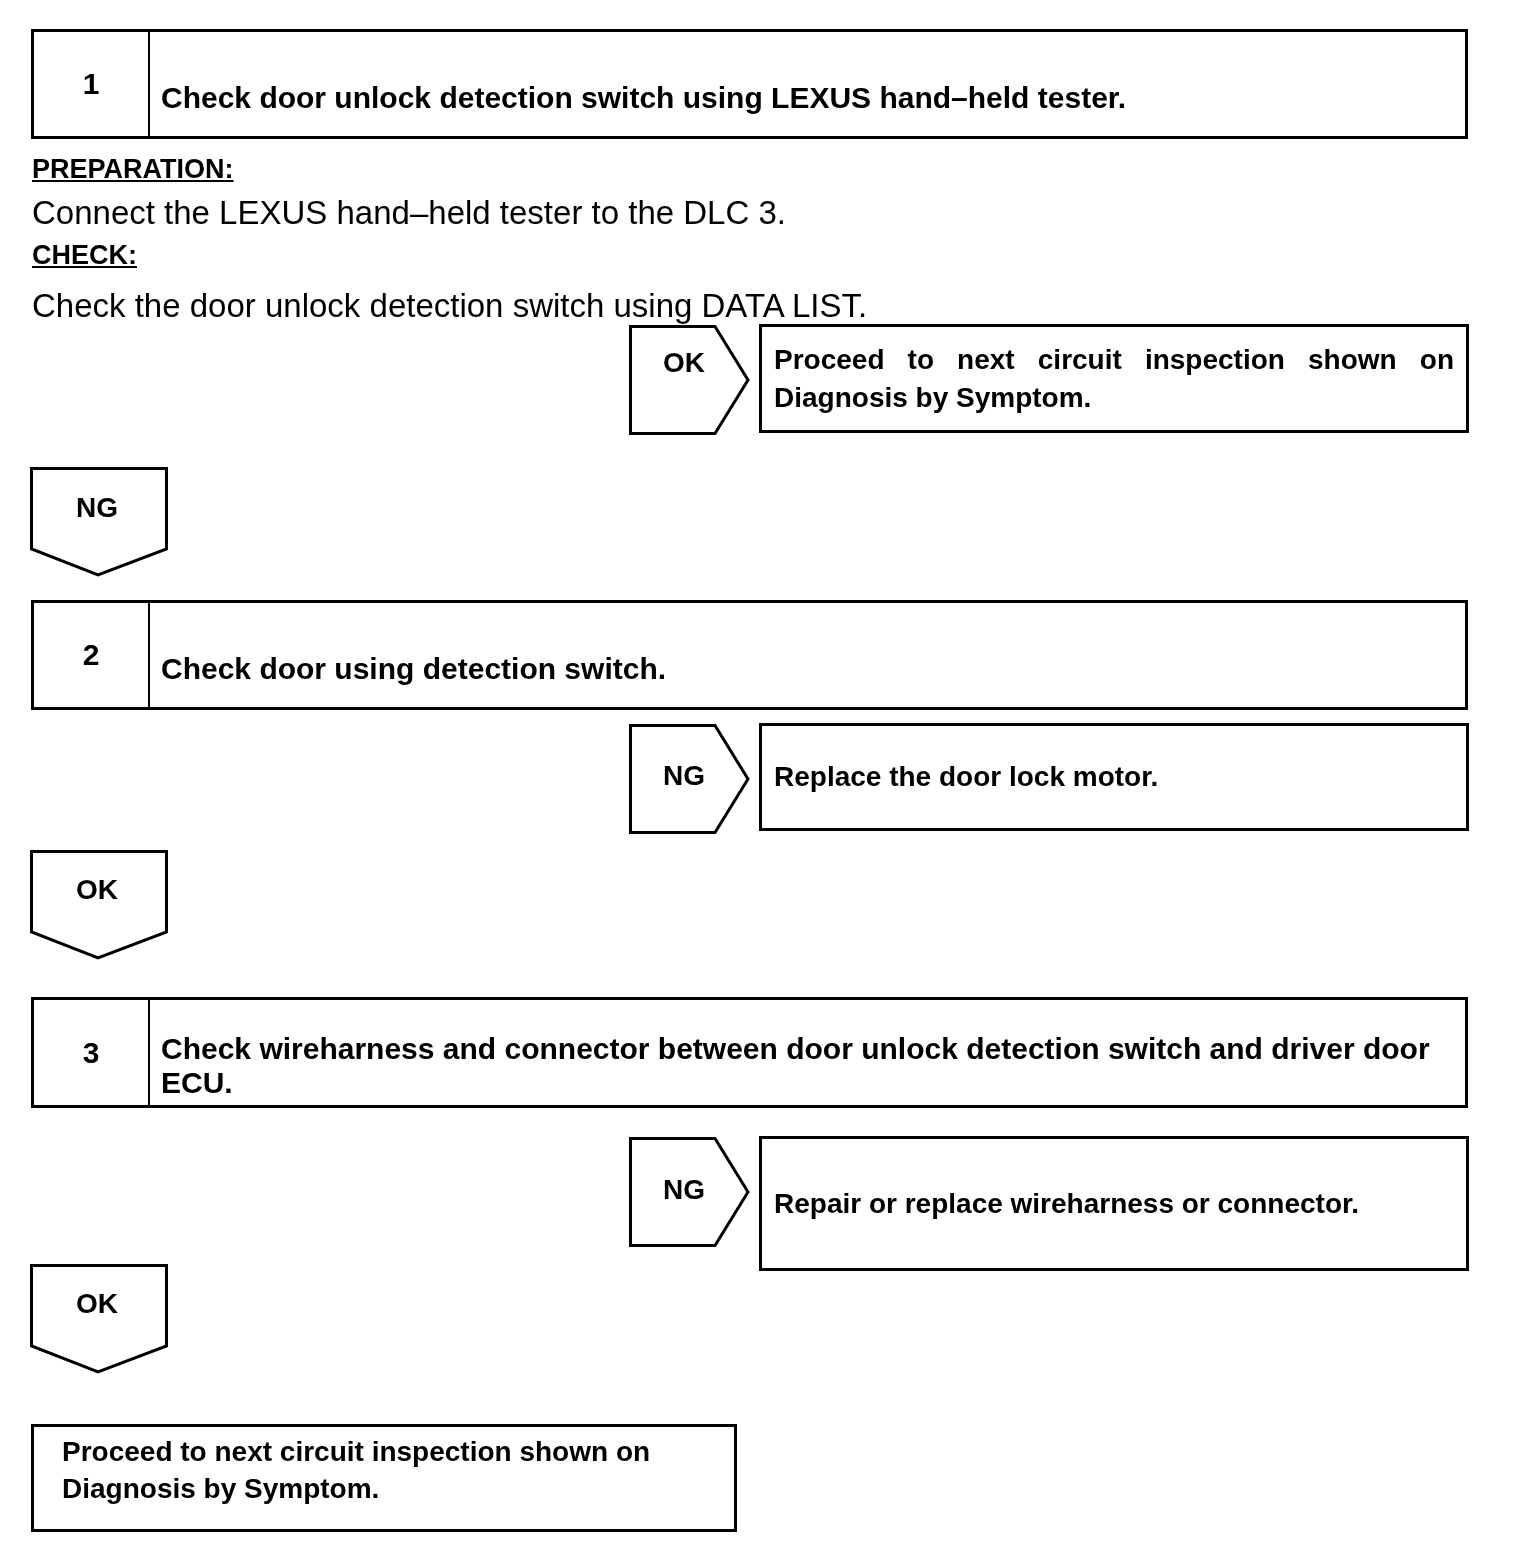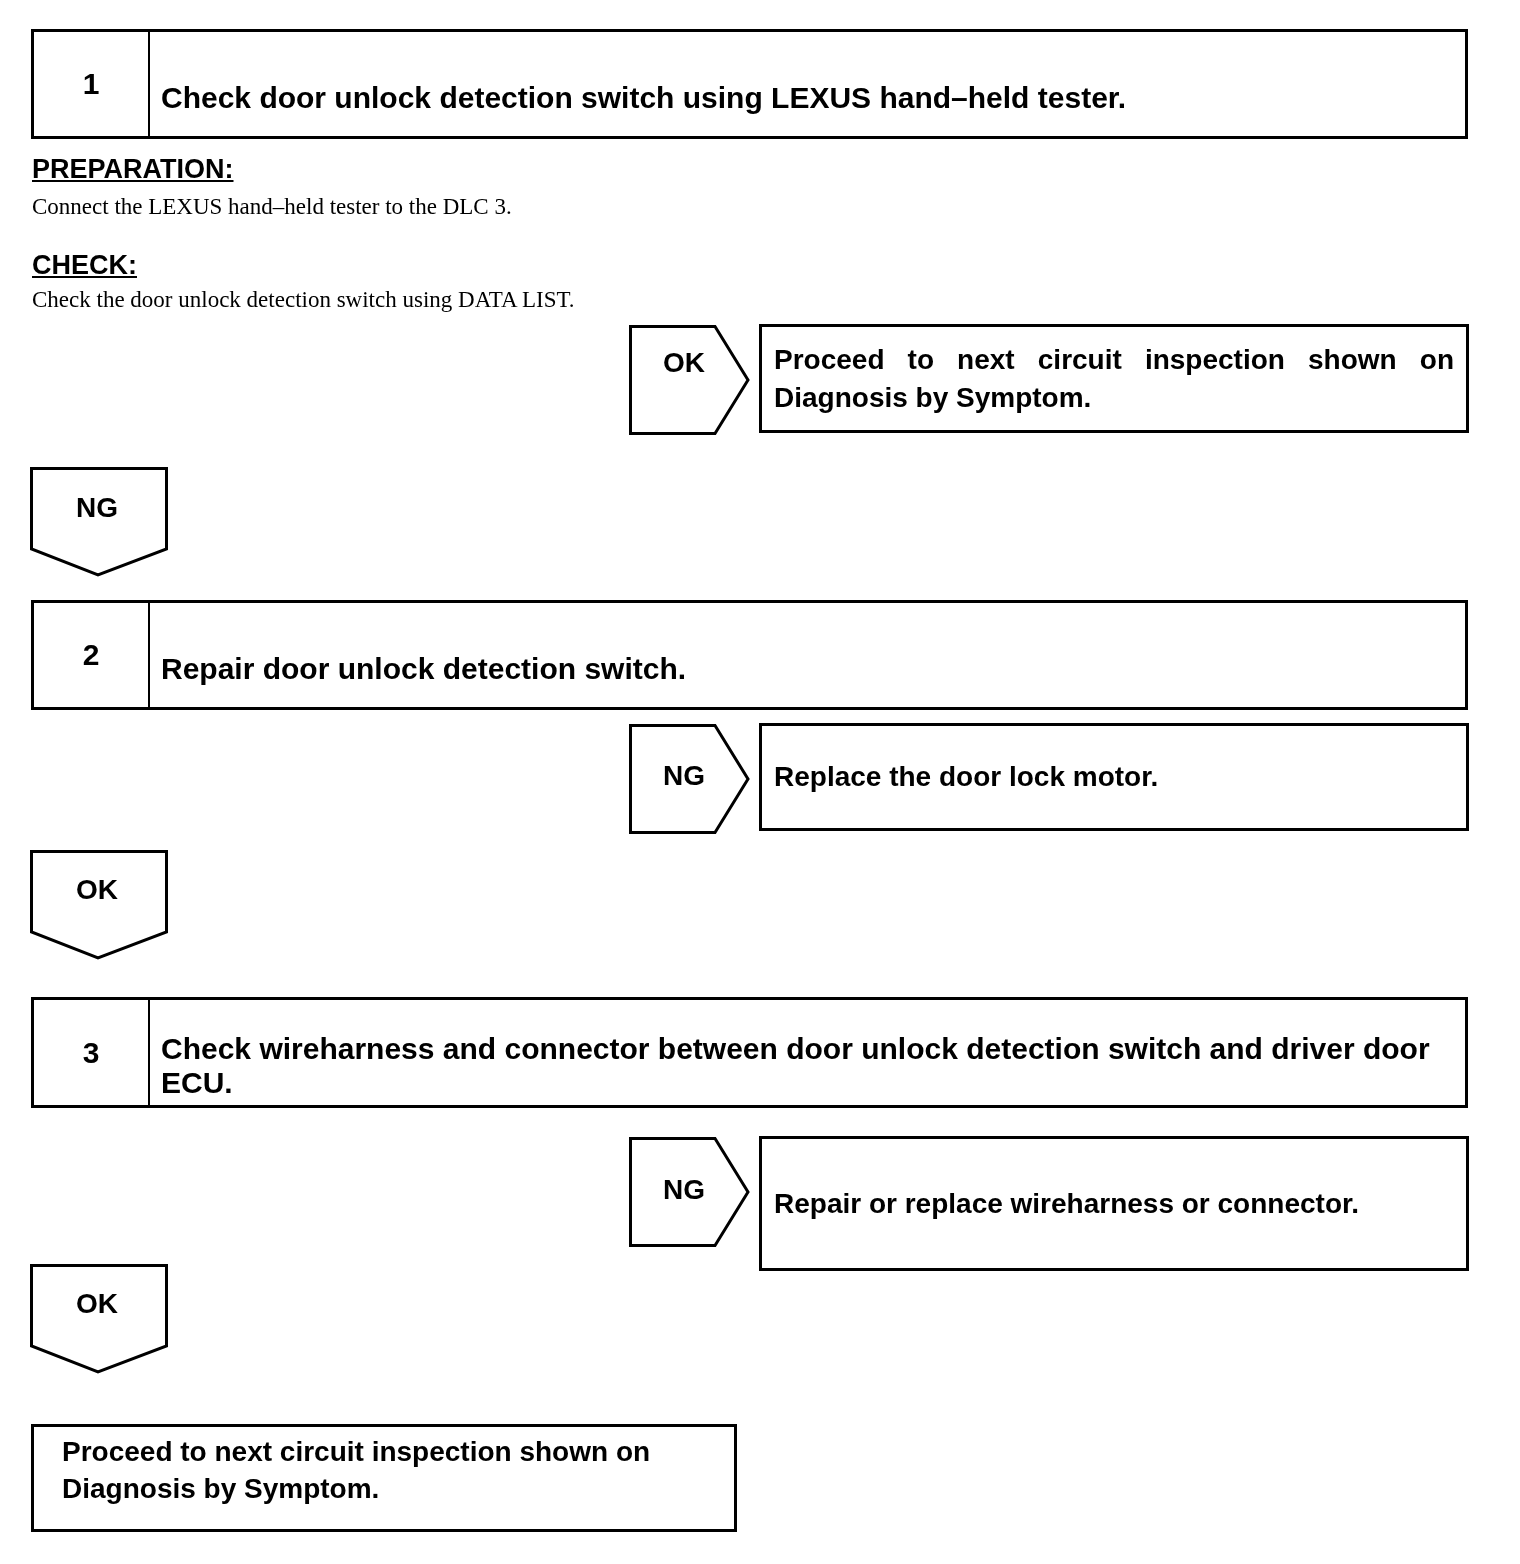--- a/index.html
+++ b/index.html
@@ -12,7 +12,7 @@
   .step-title { position: absolute; left: 127px; right: 12px; top: 0; bottom: 0; display: flex; align-items: center;
                 font-weight: bold; font-size: 30px; line-height: 34px; margin-top: 27px; }
   .label { font-weight: bold; font-size: 27px; text-decoration: underline; }
-  .body-text { font-size: 23px; font-family: Liberation Serif, serif; }
+  .body-text { font-size: 33px; }
   .result-box { position: absolute; left: 759px; width: 710px; border: 3px solid #000; box-sizing: border-box; background:#fff;
                 display: flex; align-items: center; padding: 0 12px; font-weight: bold; font-size: 28px; line-height: 38px; }
   .justify { text-align: justify; text-align-last: left; }

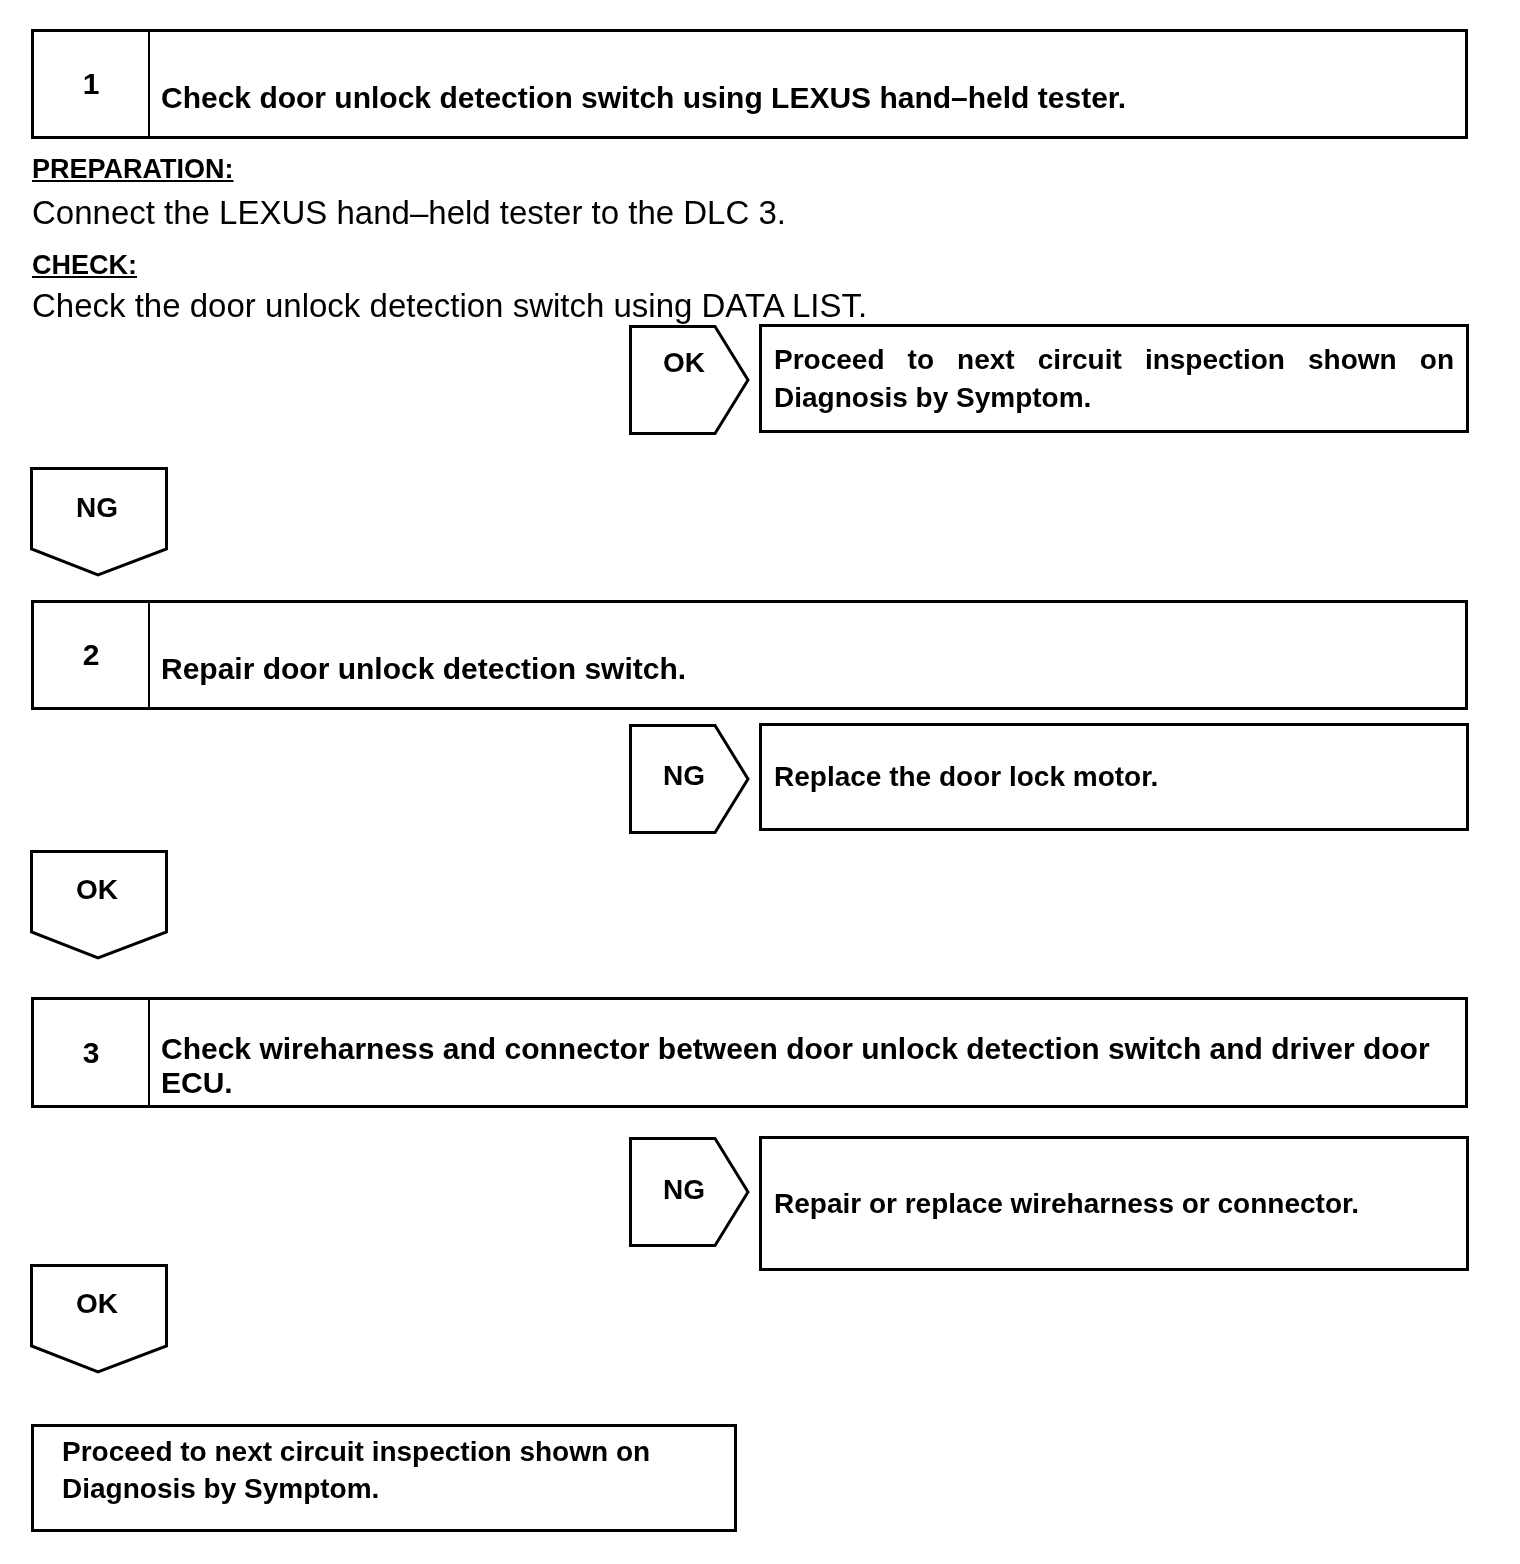--- a/index.html
+++ b/index.html
@@ -33,7 +33,7 @@
 
 <div class="abs label" style="left:32px;top:154px;">PREPARATION:</div>
 <div class="abs body-text" style="left:32px;top:194px;">Connect the LEXUS hand–held tester to the DLC 3.</div>
-<div class="abs label" style="left:32px;top:250px;text-decoration:underline;">CHECK:</div>
+<div class="abs label" style="left:32px;top:240px;text-decoration:underline;">CHECK:</div>
 <div class="abs body-text" style="left:32px;top:273px;margin-top:14px;">Check the door unlock detection switch using DATA LIST.</div>
 
 <svg class="arrow-right" style="top:325px;" viewBox="0 0 122 110">

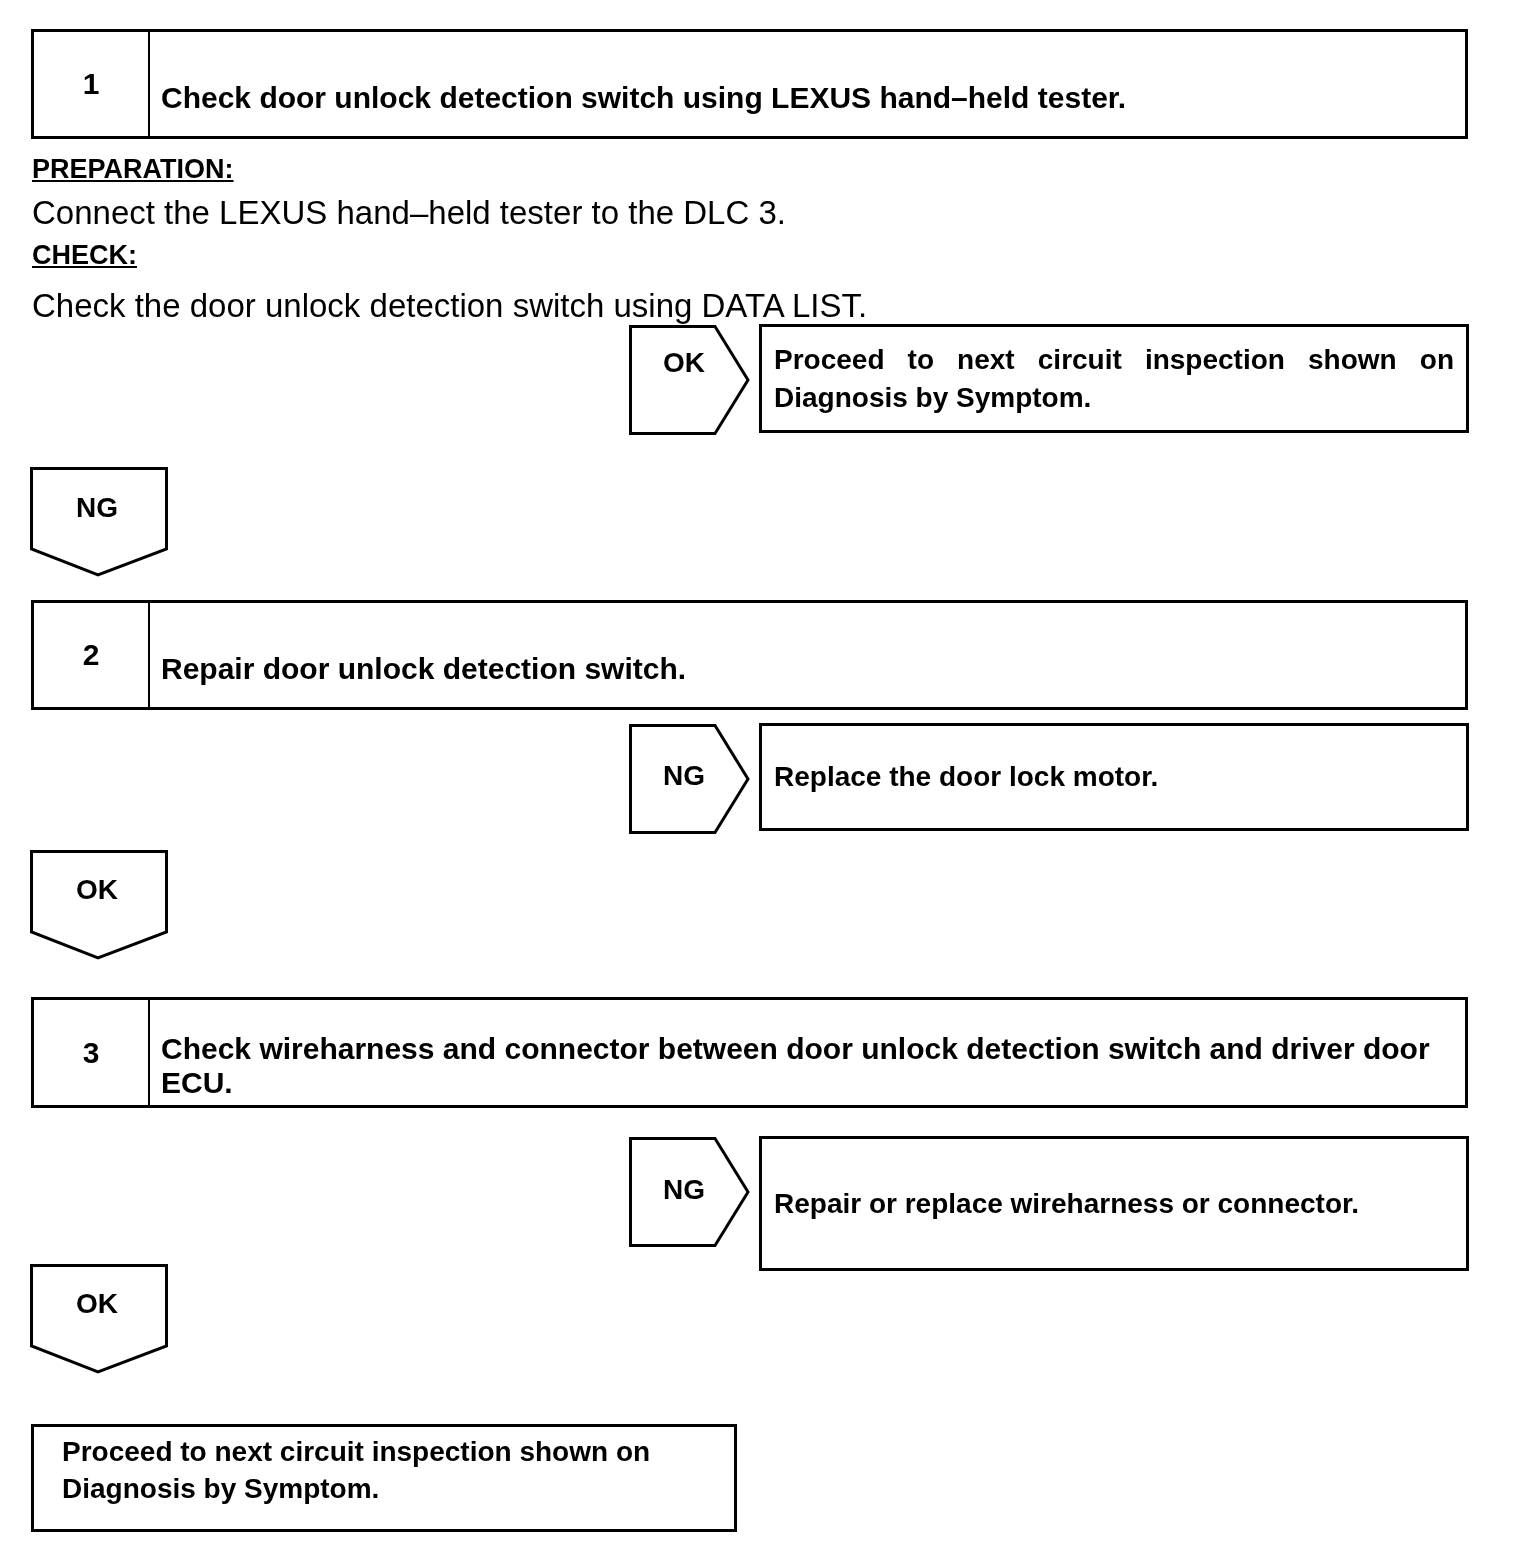--- a/index.html
+++ b/index.html
@@ -51,7 +51,7 @@
 
 <div class="step-box" style="top:600px;height:110px;">
   <div class="step-num">2</div>
-  <div class="step-title">Repair door unlock detection switch.</div>
+  <div class="step-title">Check door using detection switch.</div>
 </div>
 
 <svg class="arrow-right" style="top:724px;" viewBox="0 0 122 110">

